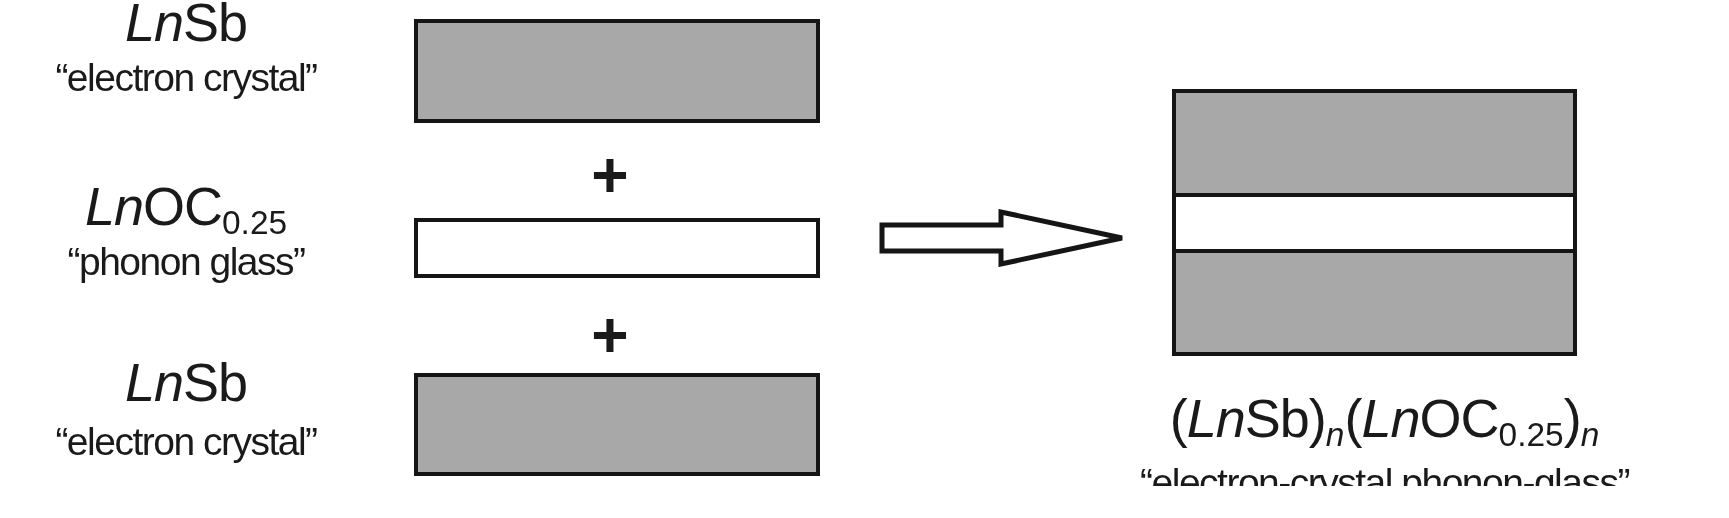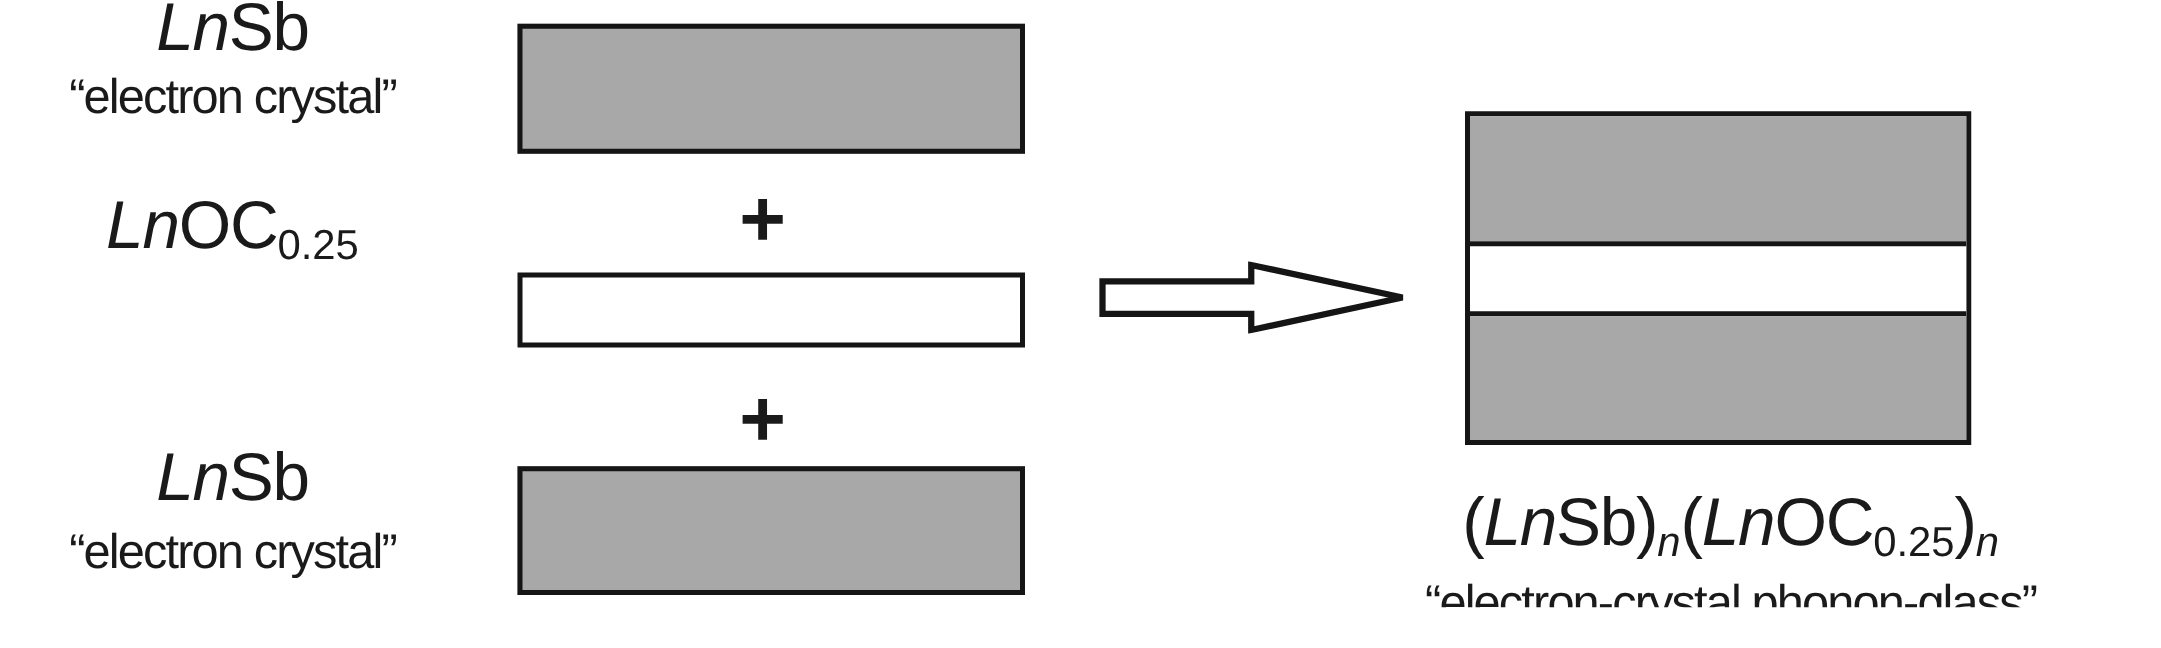--- a/index.html
+++ b/index.html
@@ -29,7 +29,7 @@
 
   .t-lnsb-1{top:-6px;}
   .t-cap-1{top:58px;}
-  .t-lnoc{top:152px;}
+  .t-lnoc{top:178px;}
   .t-cap-2{top:242px;}
   .t-lnsb-2{top:354px;}
   .t-cap-3{top:422px;}

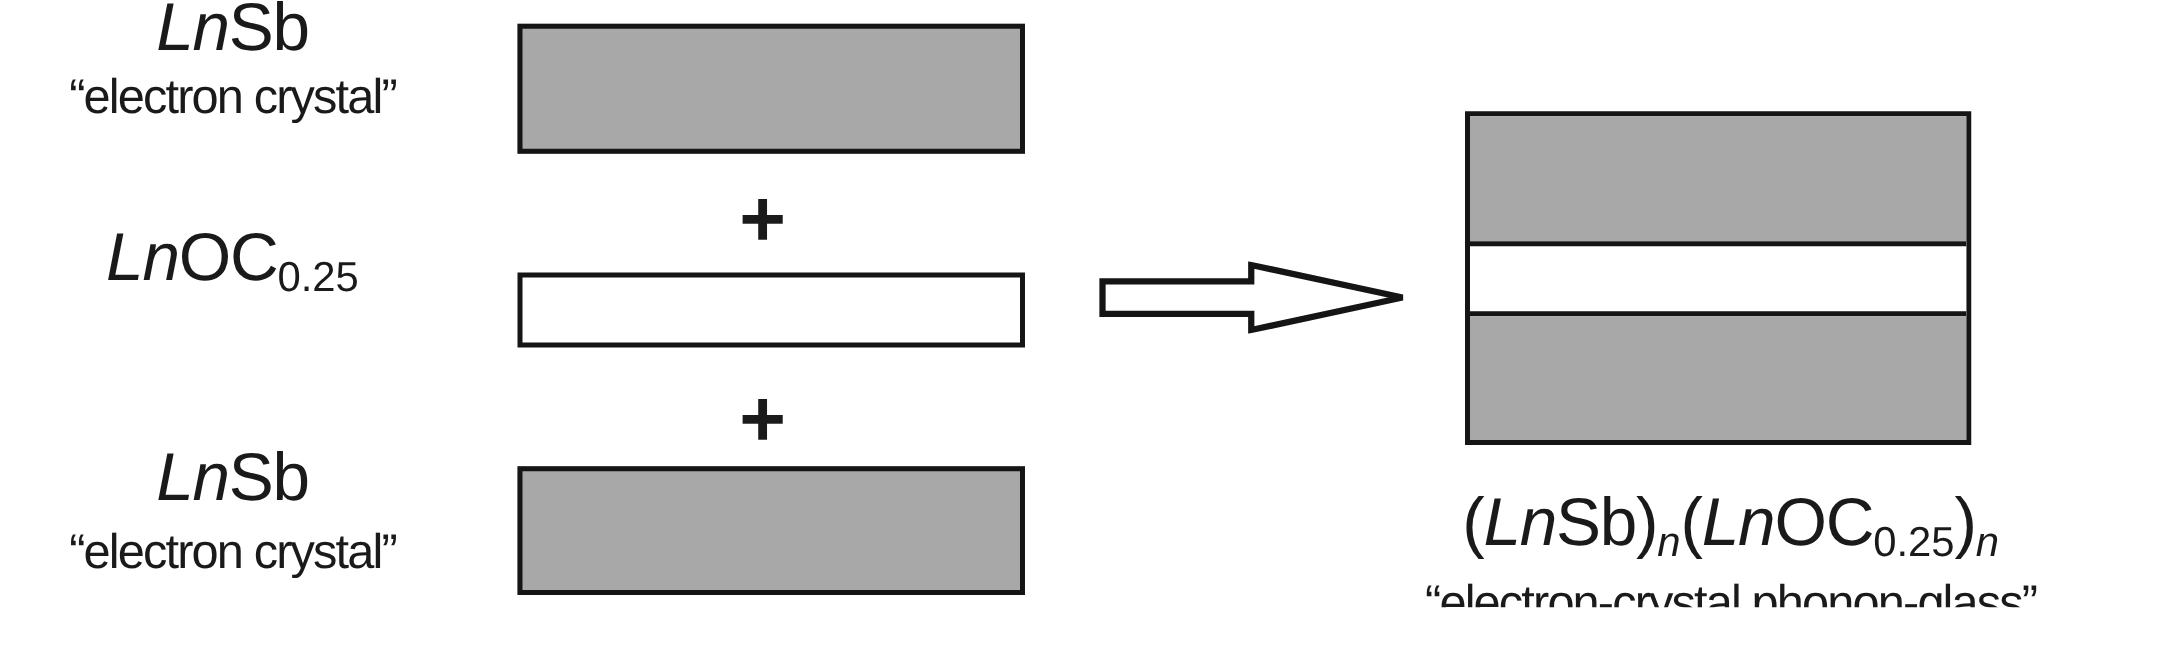--- a/index.html
+++ b/index.html
@@ -83,6 +83,7 @@
   <div class="absline ltext caption t-cap-1">“electron crystal”</div>
 
   <div class="absline ltext formula t-lnoc"><span class="it">Ln</span><span>OC</span><span class="sb">0.25</span></div>
+  <div class="absline ltext caption t-cap-2">“phonon glass”</div>
 
   <div class="absline ltext formula t-lnsb-2"><span class="it">Ln</span><span>Sb</span><span class="sb"></span></div>
   <div class="absline ltext caption t-cap-3">“electron crystal”</div>

